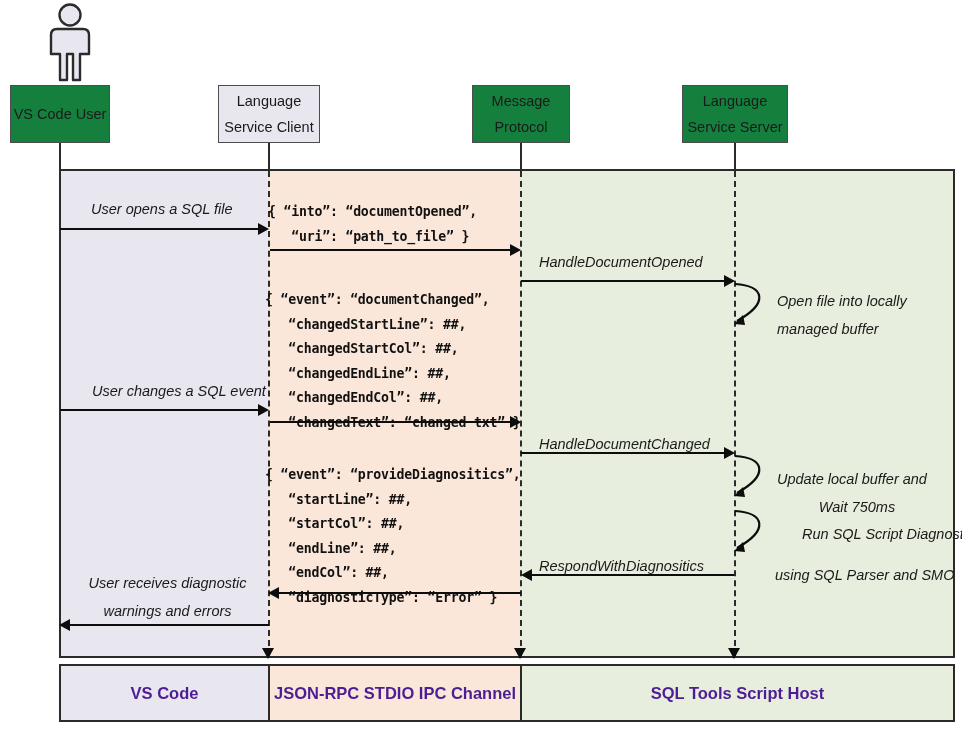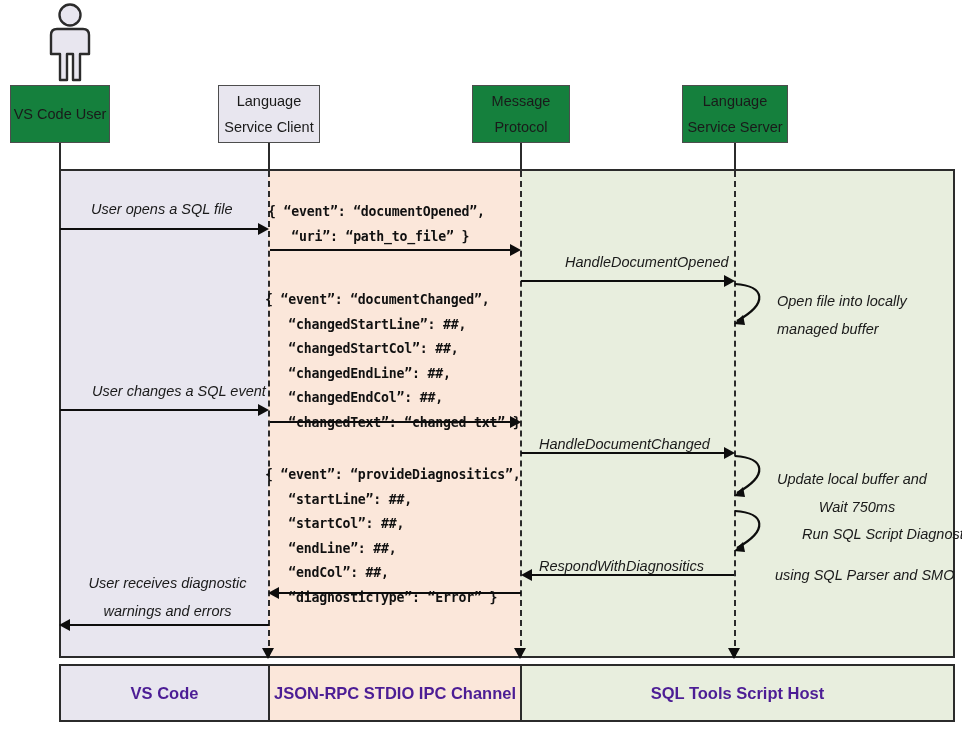--- a/index.html
+++ b/index.html
@@ -184,7 +184,7 @@
   <div class="arrow-line" style="left:60px; top:228px; width:201px;"></div>
   <div class="arrow-head right" style="left:258px; top:223px;"></div>
 
-  <div class="json-block" style="left:268px; top:200px;">{ “event”: “documentOpened”,
+  <div class="json-block" style="left:268px; top:200px;">{ “into”: “documentOpened”,
    “uri”: “path_to_file” }</div>
 
   <div class="arrow-line" style="left:270px; top:249px; width:243px;"></div>

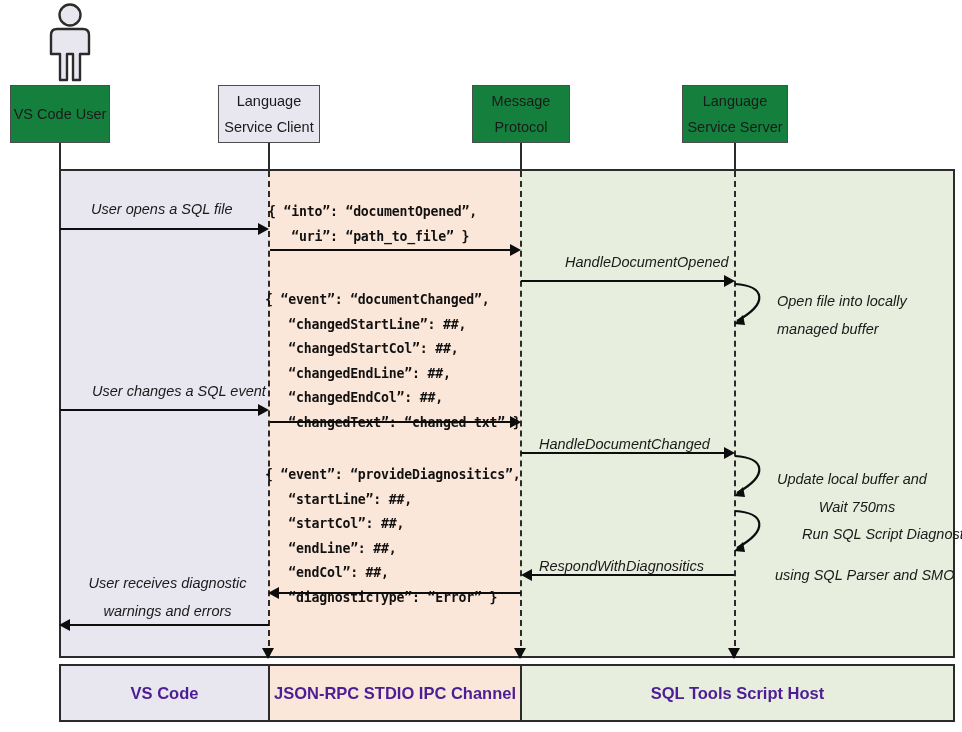--- a/index.html
+++ b/index.html
@@ -190,7 +190,7 @@
   <div class="arrow-line" style="left:270px; top:249px; width:243px;"></div>
   <div class="arrow-head right" style="left:510px; top:244px;"></div>
 
-  <div class="lbl-italic" style="left:539px; top:255px;margin-left:26px;">HandleDocumentOpened</div>
+  <div class="lbl-italic" style="left:539px; top:255px;">HandleDocumentOpened</div>
   <div class="arrow-line" style="left:521px; top:280px; width:206px;"></div>
   <div class="arrow-head right" style="left:724px; top:275px;"></div>
 

